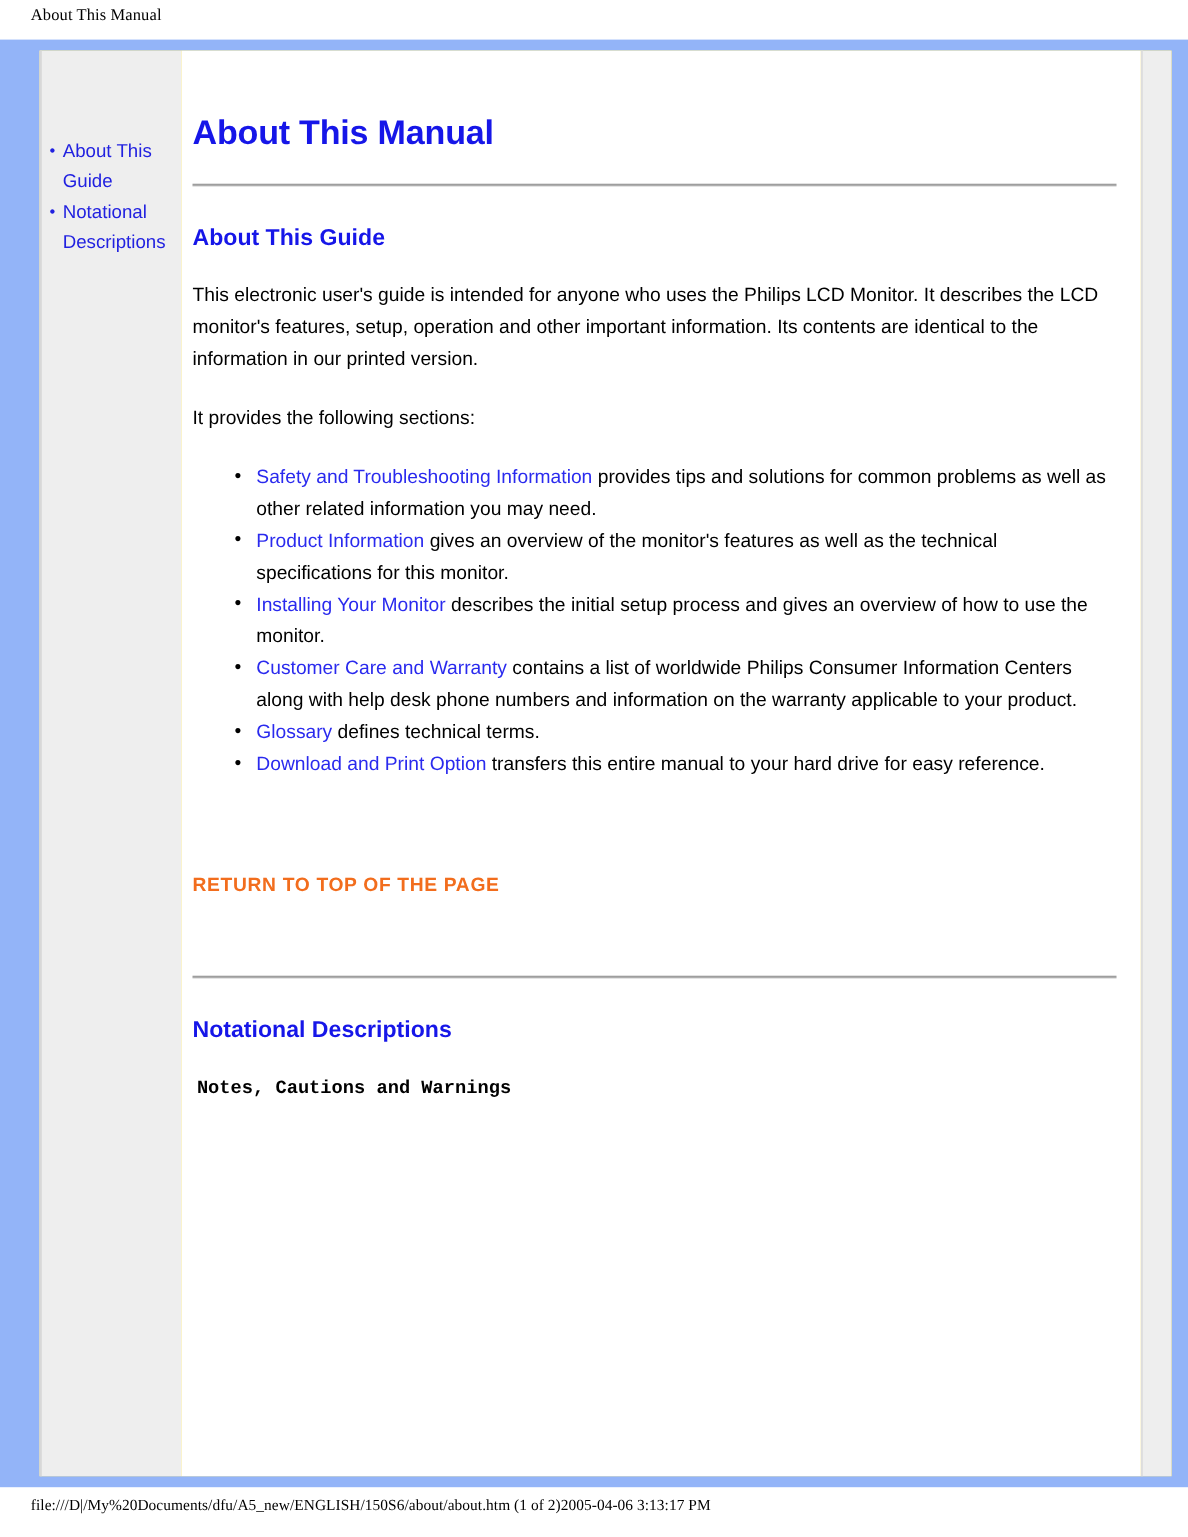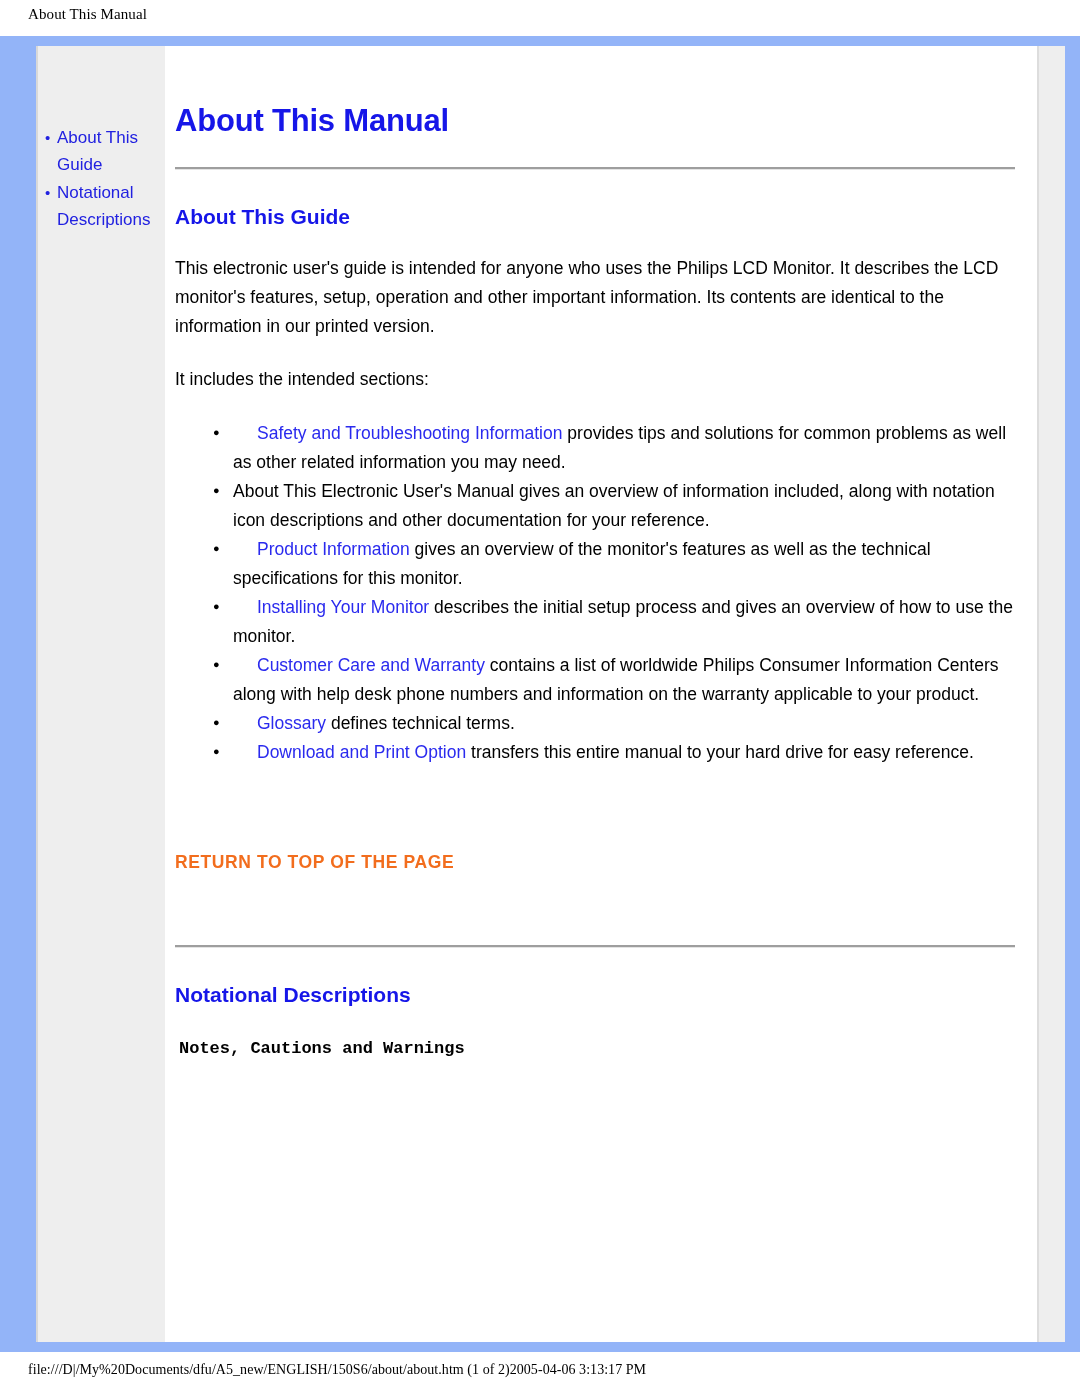--- a/index.html
+++ b/index.html
@@ -260,7 +260,7 @@
 
       <p class="body-text">This electronic user's guide is intended for anyone who uses the Philips LCD Monitor. It describes the LCD monitor's features, setup, operation and other important information. Its contents are identical to the information in our printed version.</p>
 
-      <p class="body-text">It includes the intended sections:</p>
+      <p class="body-text">It provides the following sections:</p>
 
       <ul class="feature-list">
         <li><a class="inline-link" href="#">Safety and Troubleshooting Information</a><span> provides tips and solutions for common problems as well as other related information you may need.</span></li>

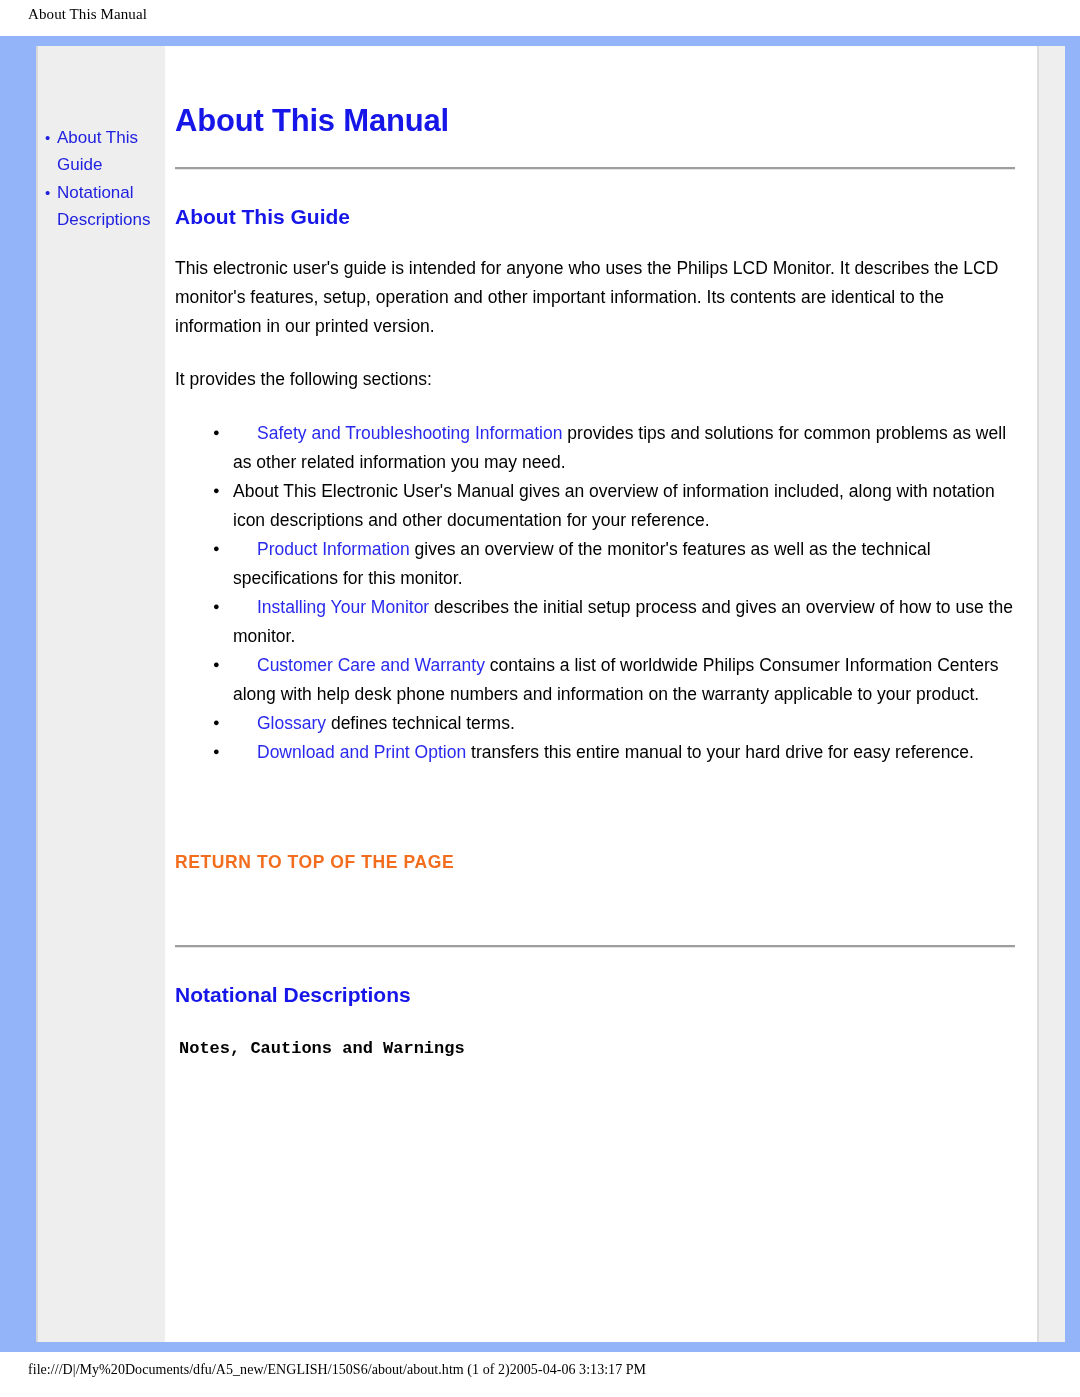--- a/index.html
+++ b/index.html
@@ -209,7 +209,6 @@
   a.inline-link {
     color: #2a2aee;
     text-decoration: none;
-    margin-left: 24px;
   }
 
   .return-top-wrap {

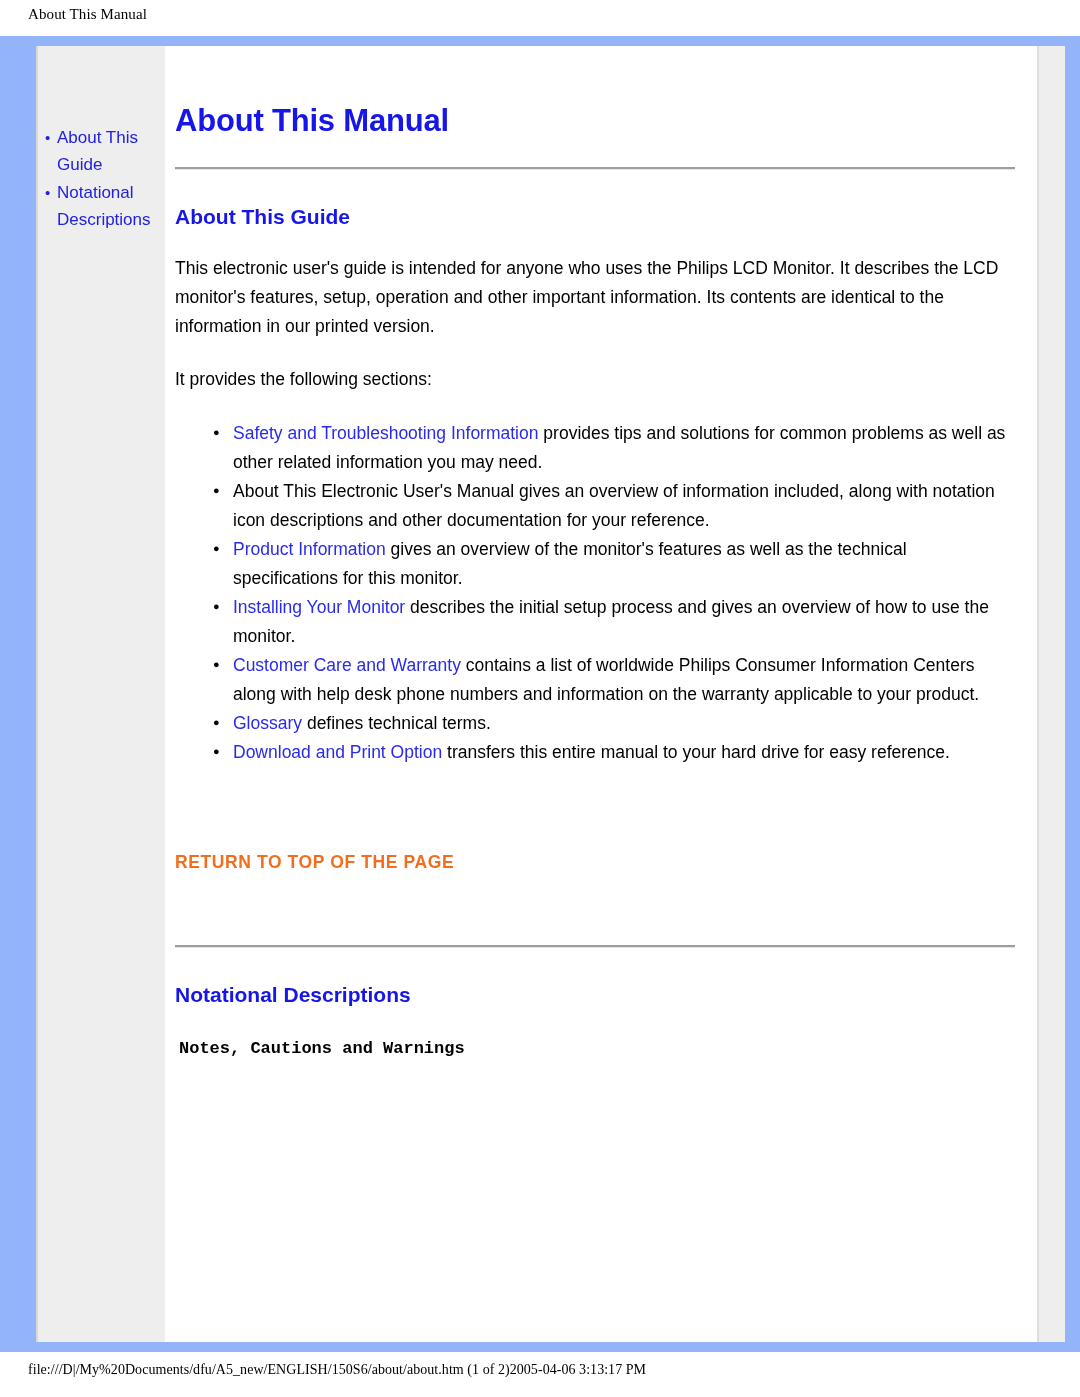--- a/index.html
+++ b/index.html
@@ -263,7 +263,6 @@
 
       <ul class="feature-list">
         <li><a class="inline-link" href="#">Safety and Troubleshooting Information</a><span> provides tips and solutions for common problems as well as other related information you may need.</span></li>
-        <li><span>About This Electronic User's Manual gives an overview of information included, along with notation icon descriptions and other documentation for your reference.</span></li>
         <li><a class="inline-link" href="#">Product Information</a><span> gives an overview of the monitor's features as well as the technical specifications for this monitor.</span></li>
         <li><a class="inline-link" href="#">Installing Your Monitor</a><span> describes the initial setup process and gives an overview of how to use the monitor.</span></li>
         <li><a class="inline-link" href="#">Customer Care and Warranty</a><span> contains a list of worldwide Philips Consumer Information Centers along with help desk phone numbers and information on the warranty applicable to your product.</span></li>

